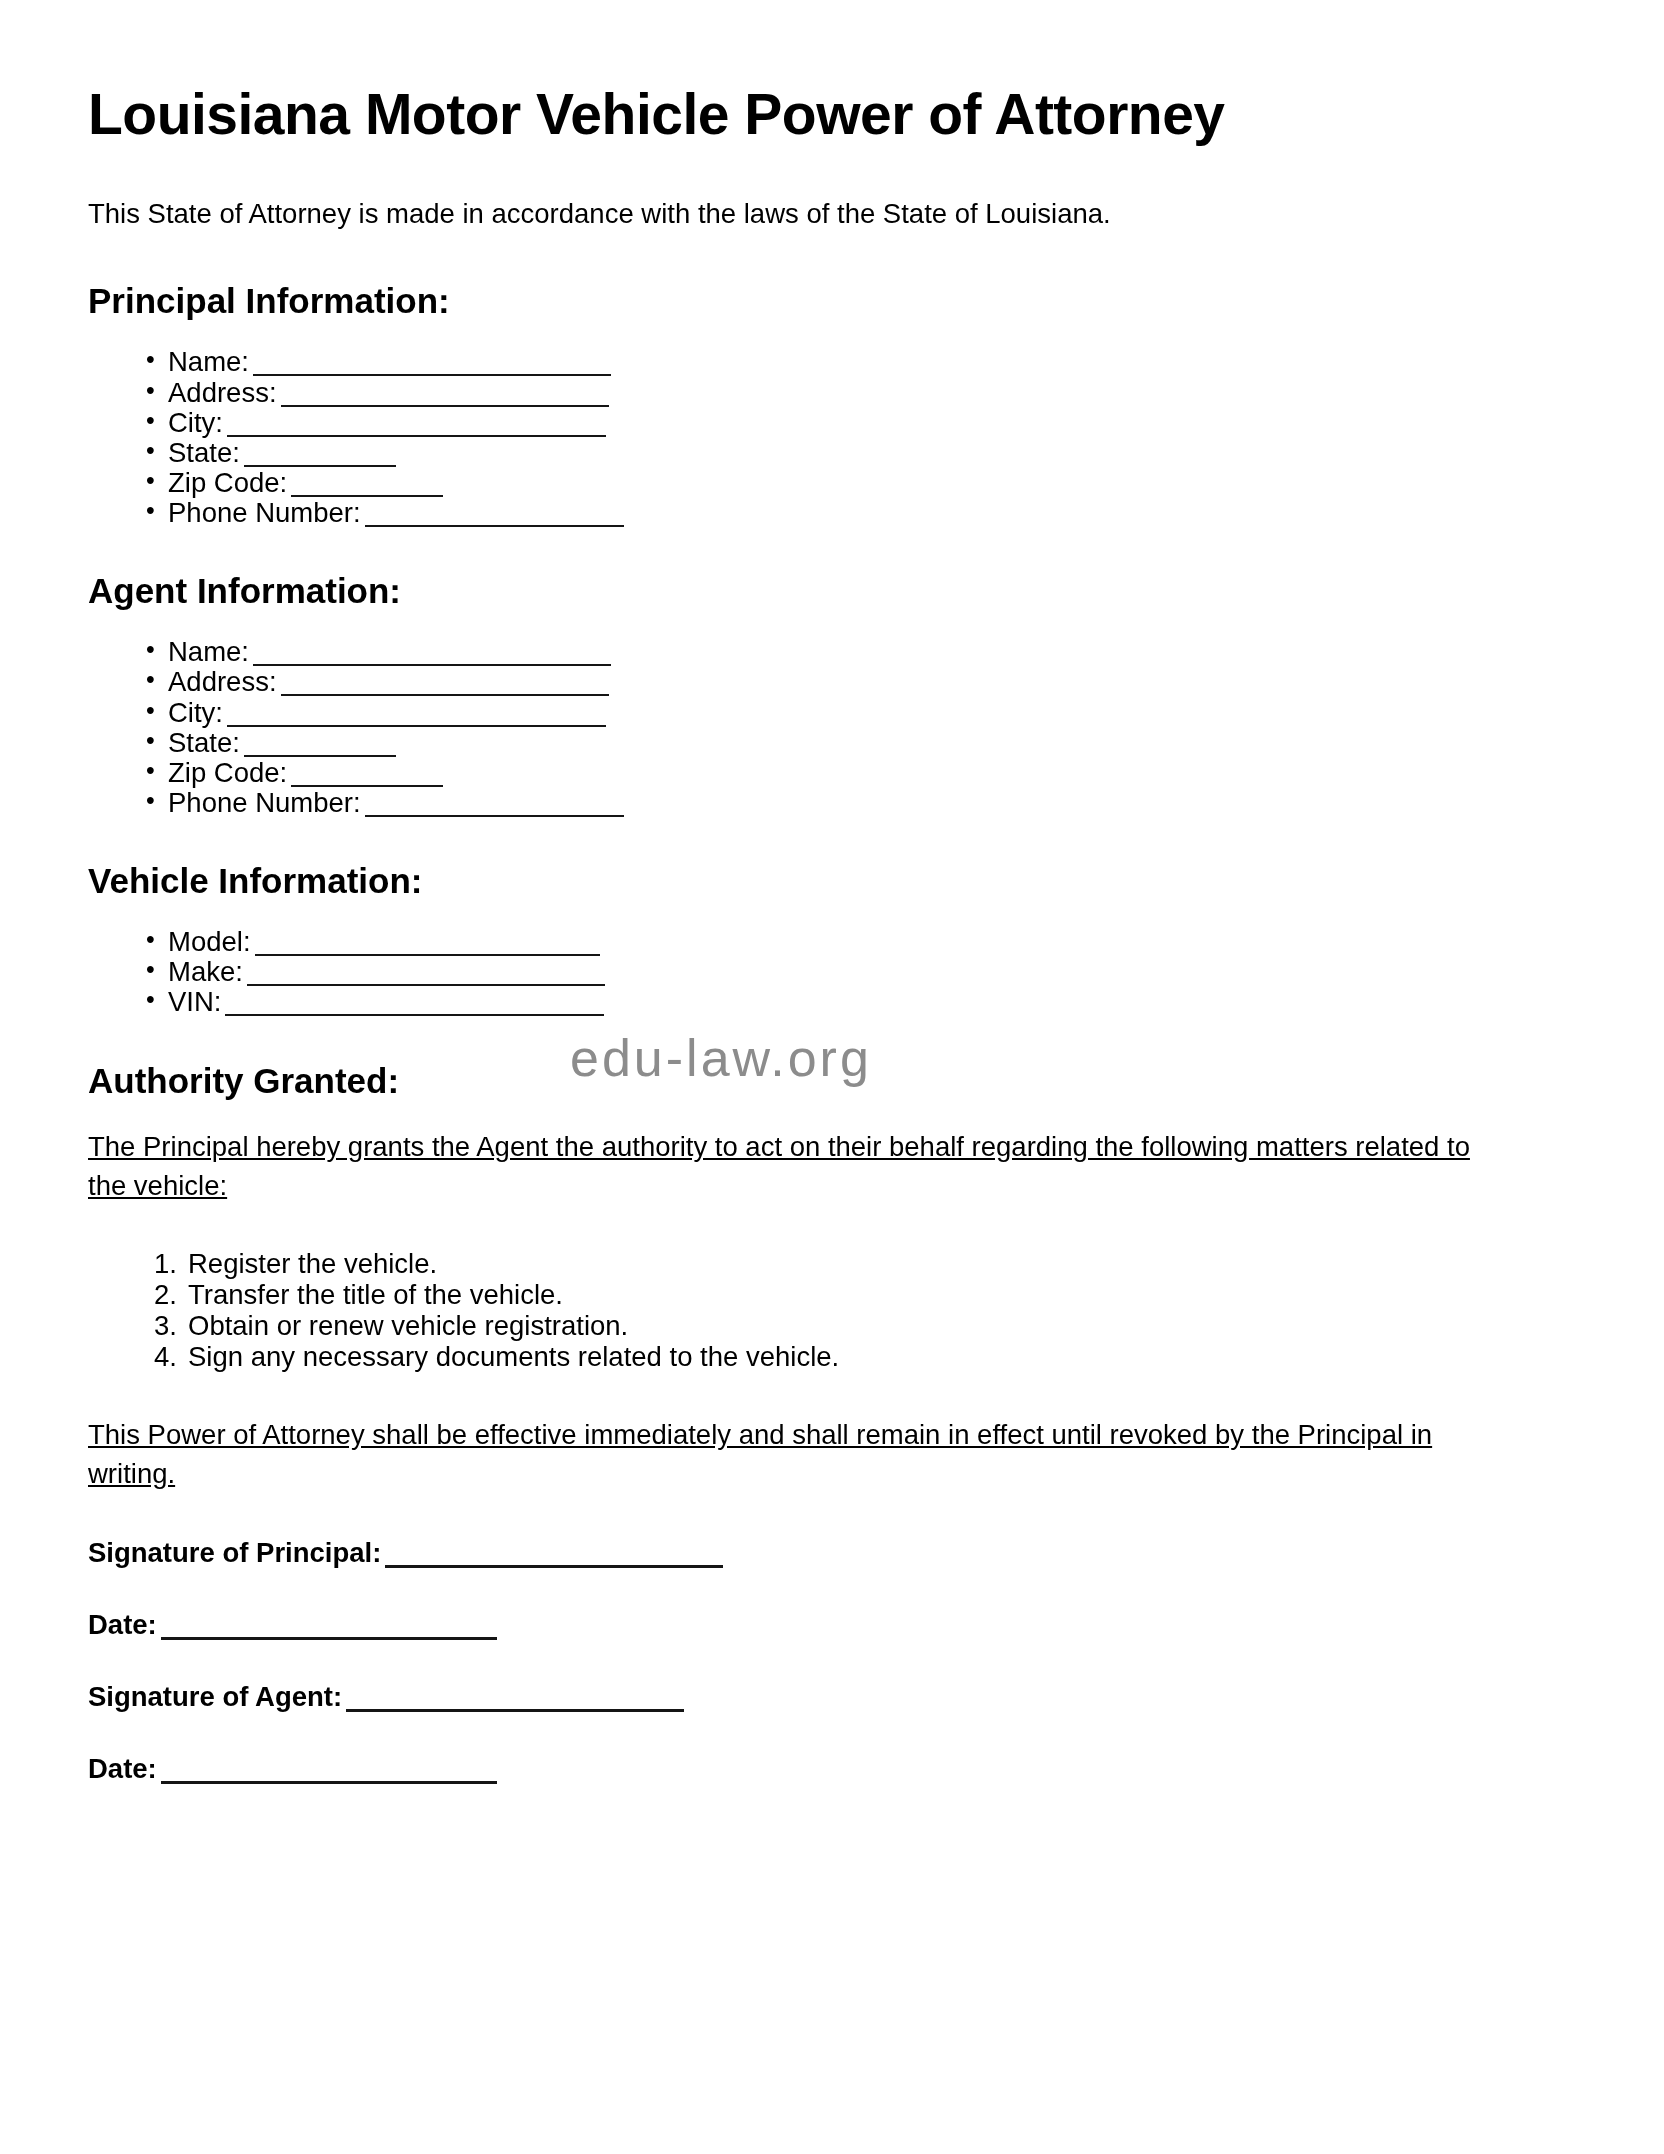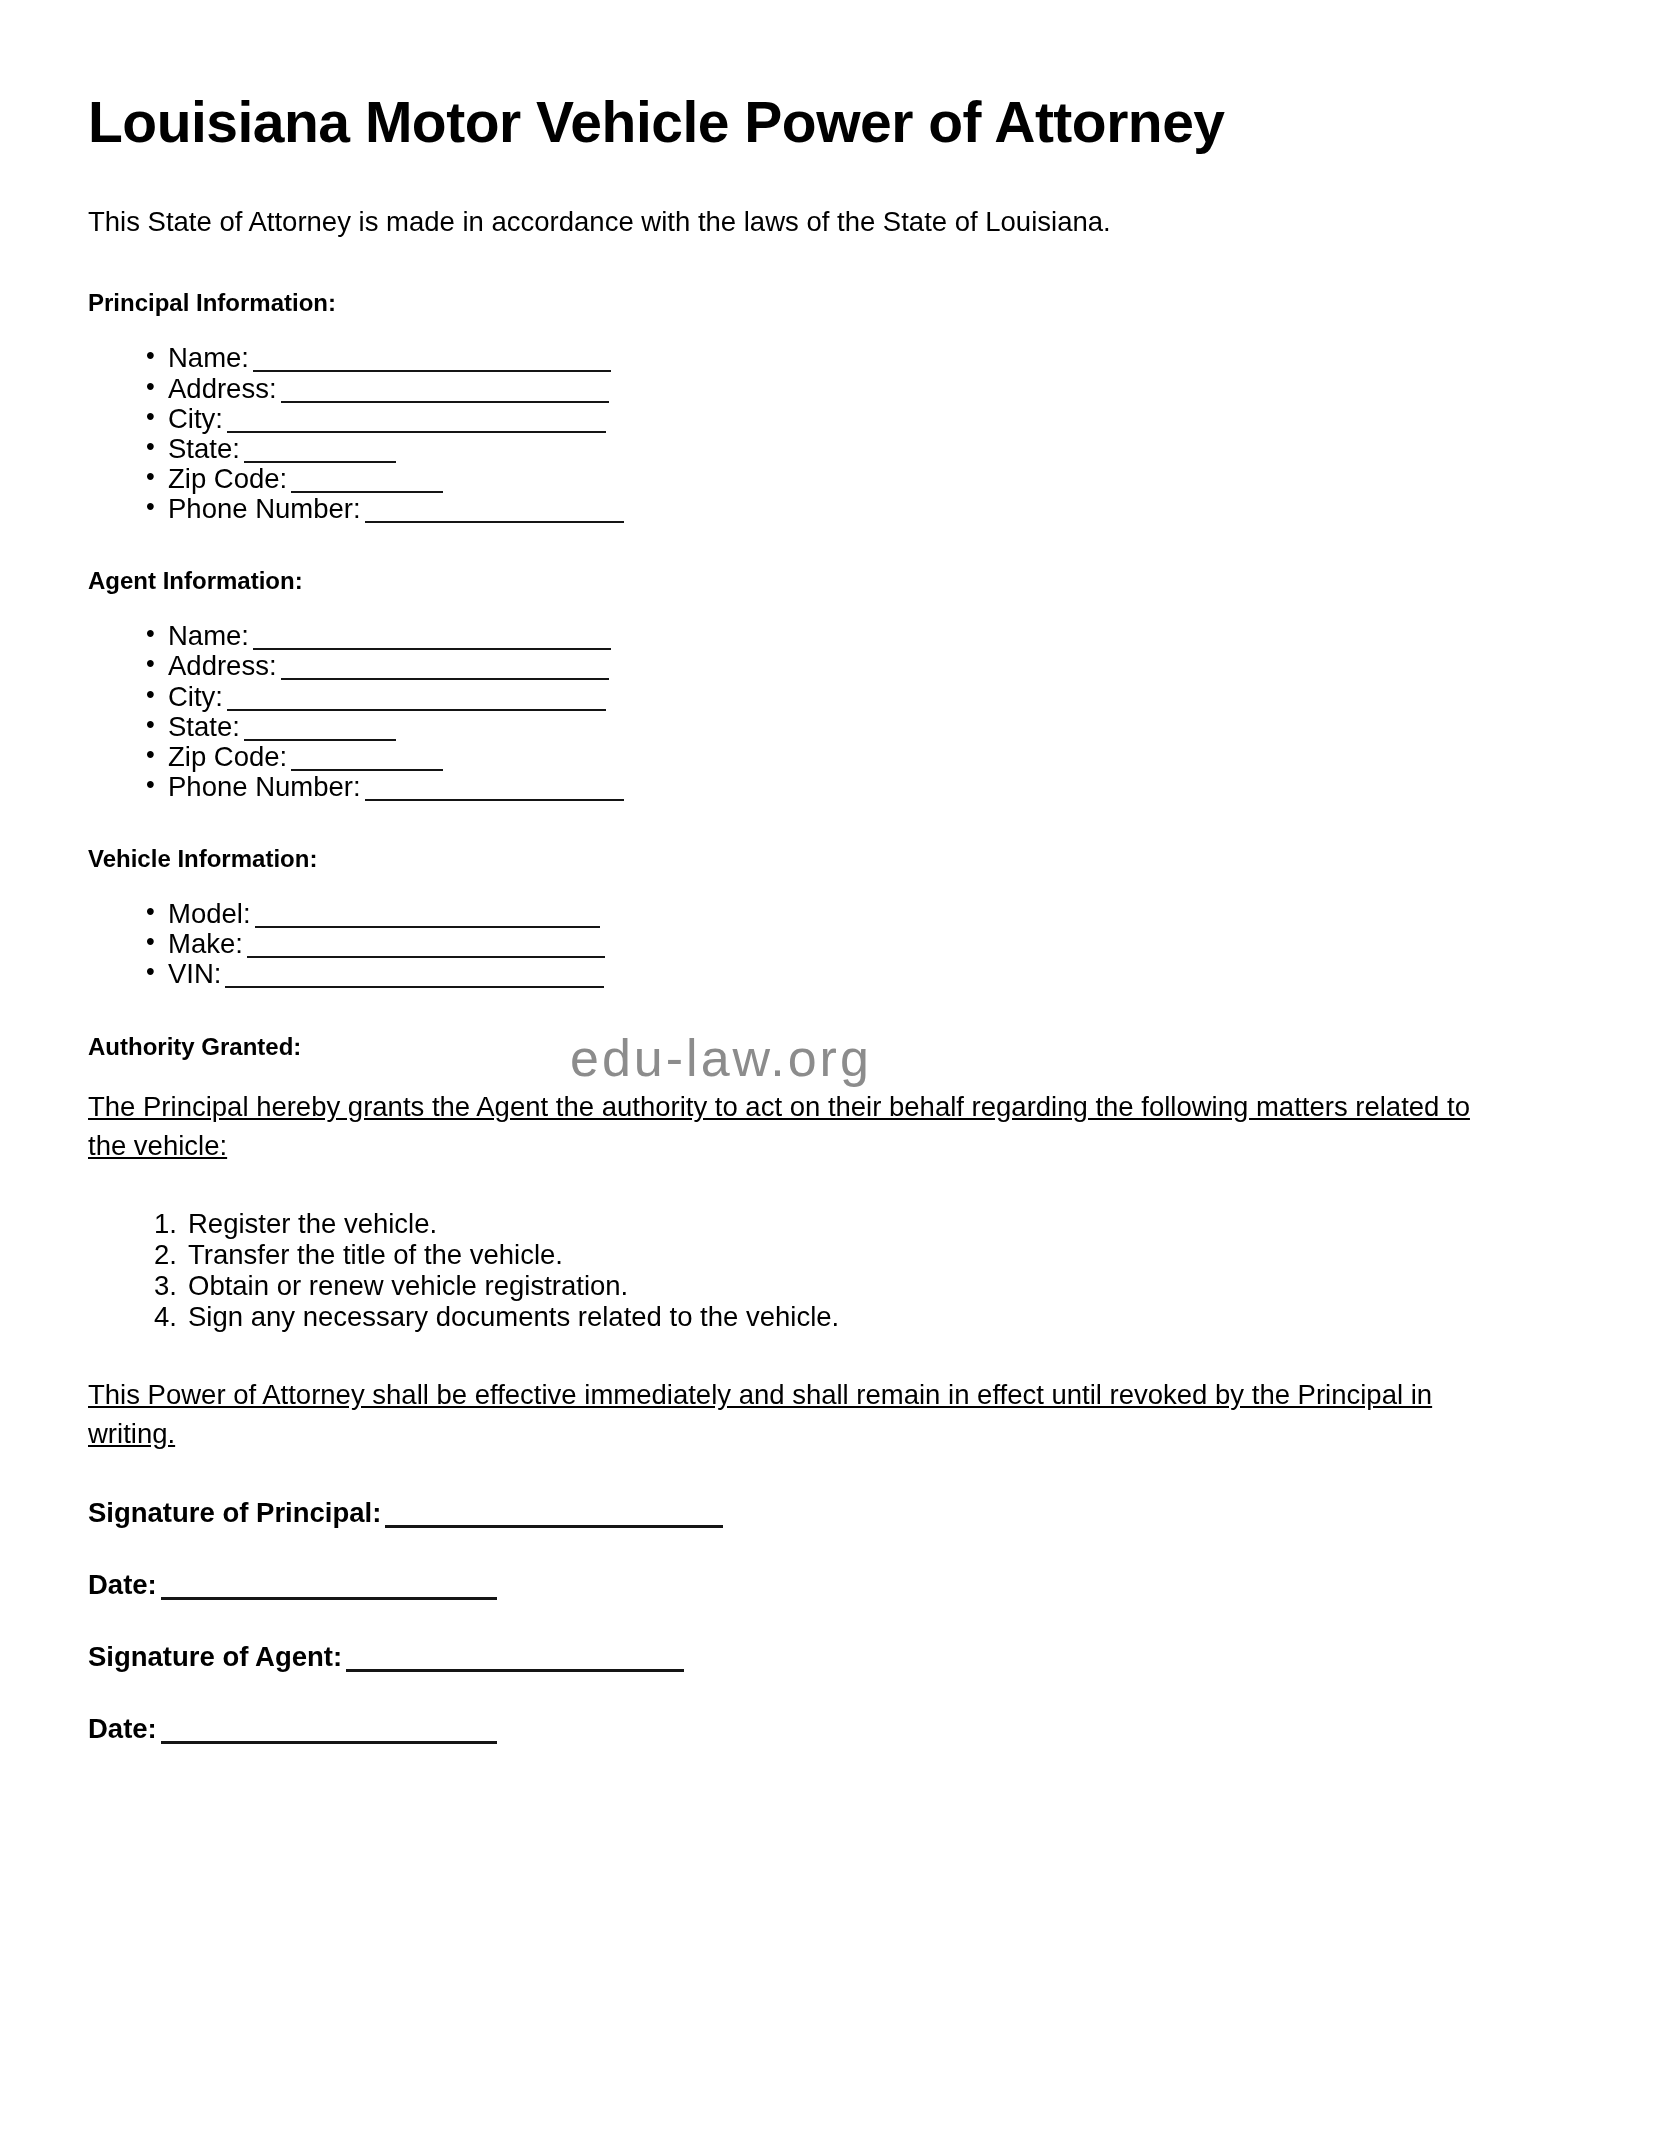--- a/index.html
+++ b/index.html
@@ -27,7 +27,7 @@
     font-weight: bold;
     line-height: 1.13;
     letter-spacing: -0.5px;
-    margin: 12px 0 48px 0;
+    margin: 4px 0 48px 0;
     max-width: 1230px;
   }
   .intro-para {

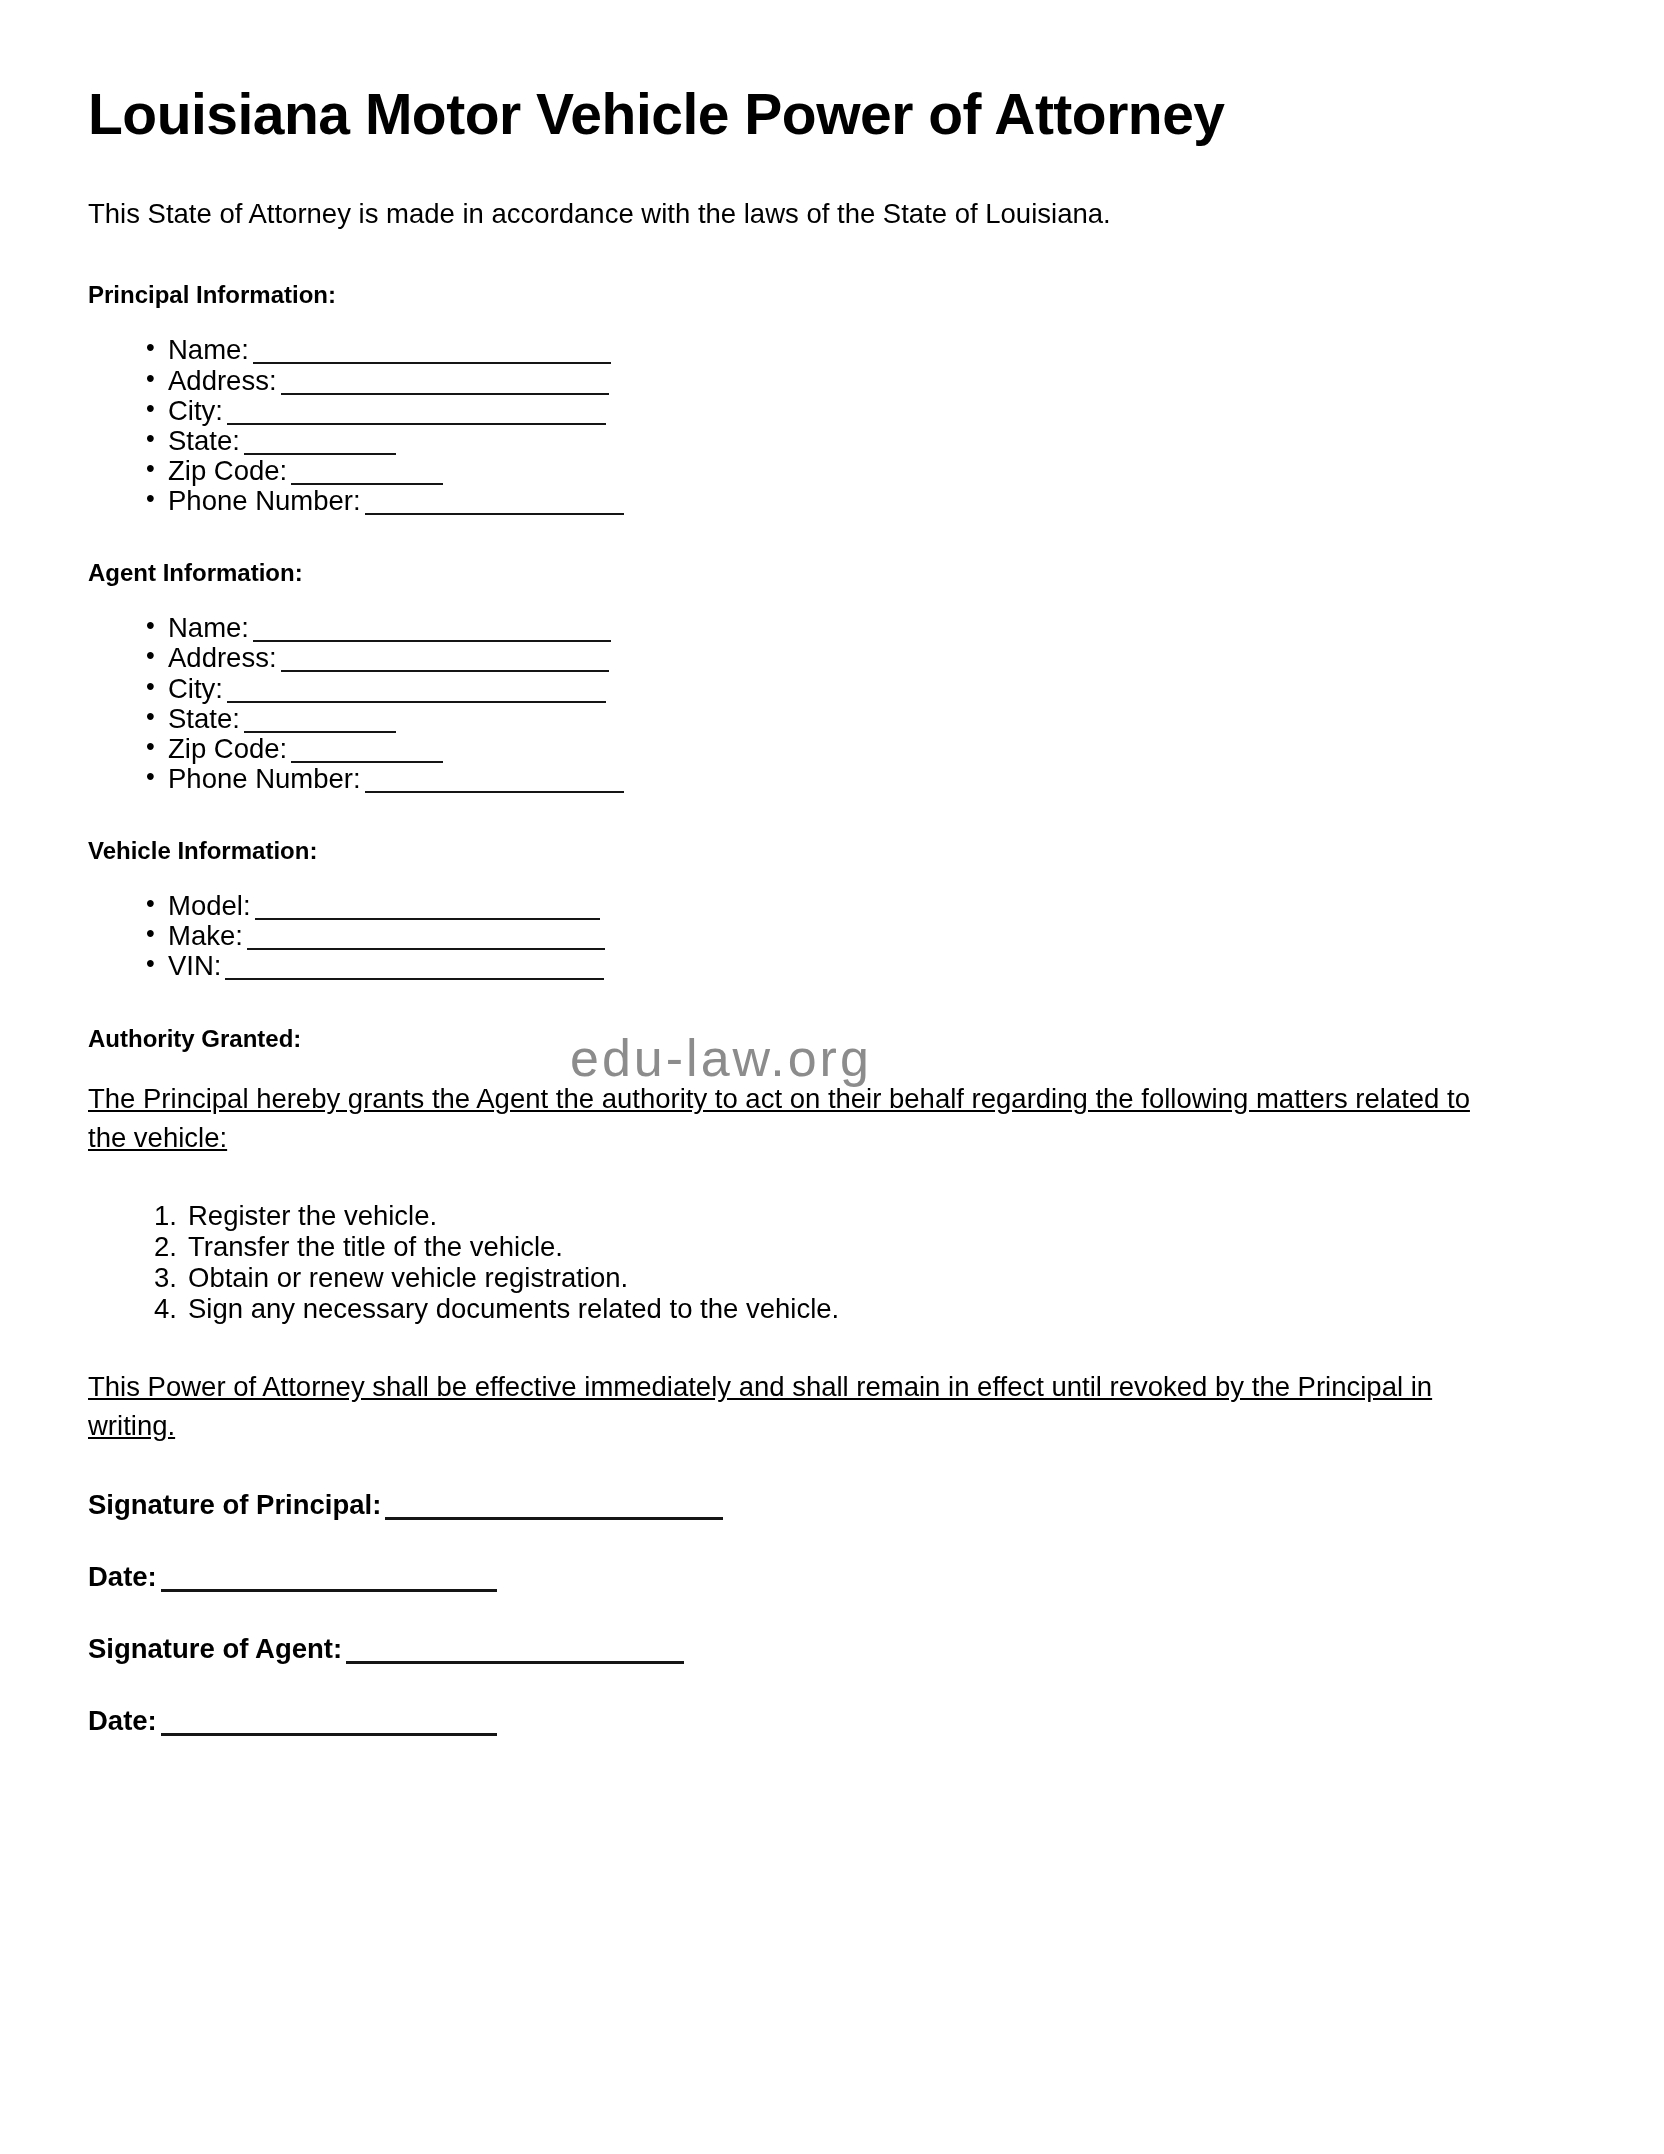--- a/index.html
+++ b/index.html
@@ -37,7 +37,7 @@
     max-width: 1380px;
   }
   .section-heading {
-    font-size: 24px;
+    font-size: 35px;
     font-weight: bold;
     margin: 0 0 26px 0;
   }

